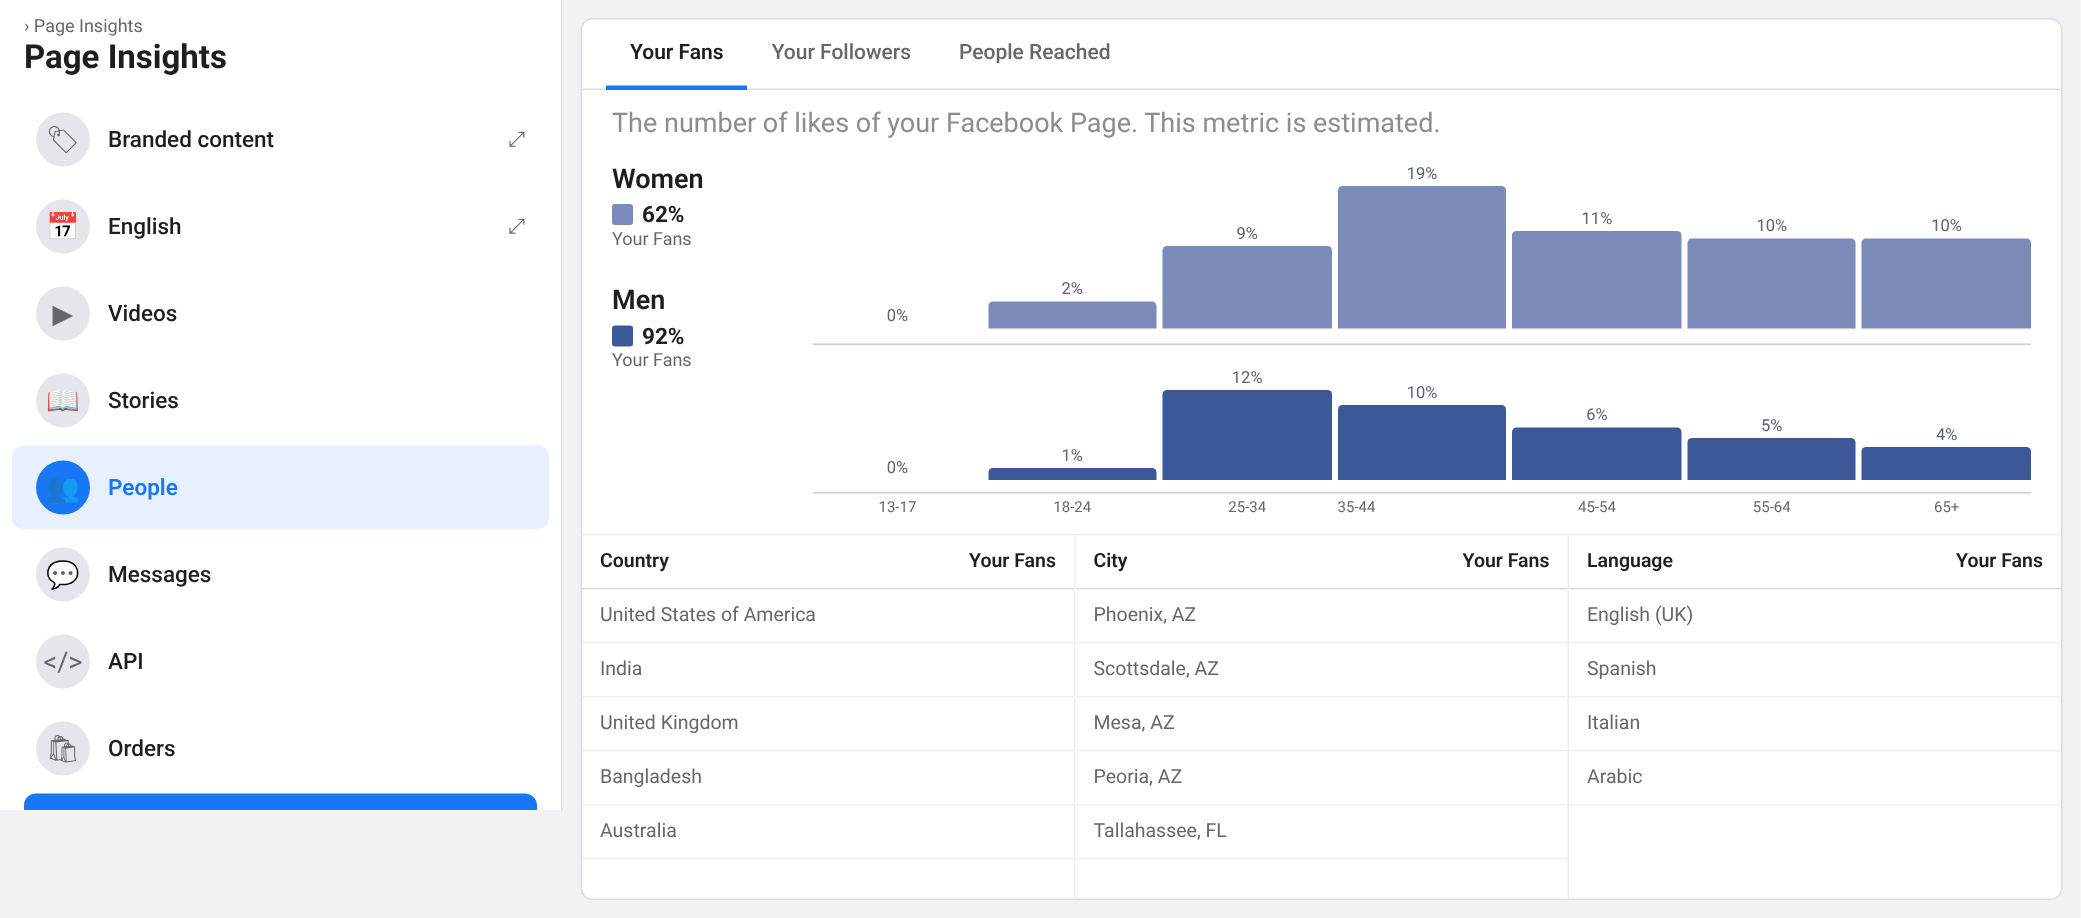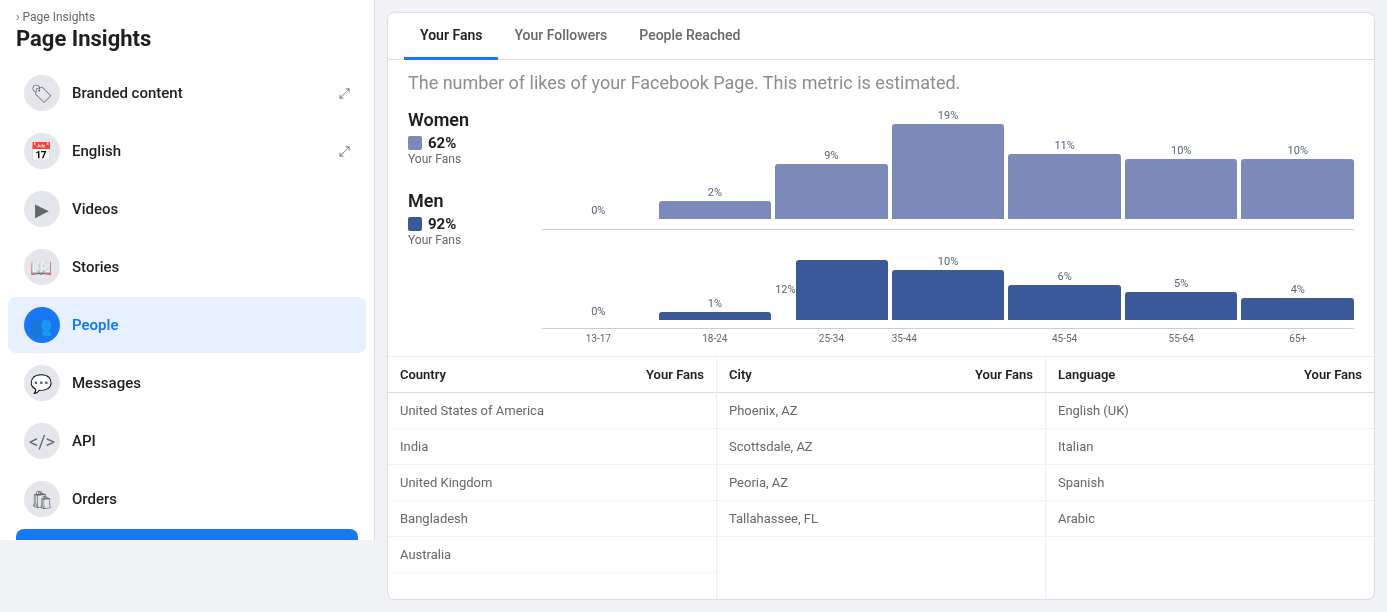--- a/index.html
+++ b/index.html
@@ -307,7 +307,7 @@
                 <div style="font-size: 11px; color: rgb(90, 98, 120); margin-bottom: 2px;">1%</div>
                 <div style="width: 100%; height: 8px; background: rgb(59, 89, 152); border-radius: 3px 3px 0px 0px;"></div>
               </div>
-              <div style="display: flex; flex-direction: row; align-items: center; flex: 1 1 0%;">
+              <div style="display: flex; flex-direction: column; align-items: center; flex: 1 1 0%;">
                 <div style="font-size: 11px; color: rgb(90, 98, 120); margin-bottom: 2px;">12%</div>
                 <div style="width: 100%; height: 60px; background: rgb(59, 89, 152); border-radius: 3px 3px 0px 0px;"></div>
               </div>

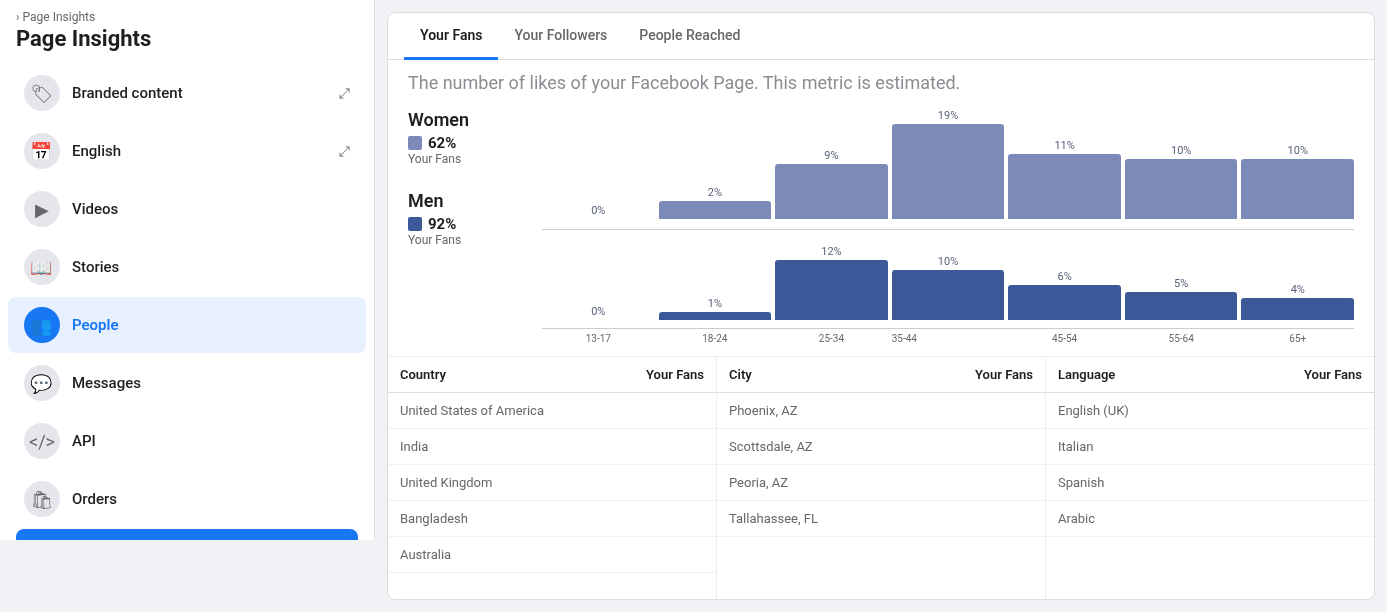--- a/index.html
+++ b/index.html
@@ -392,6 +392,10 @@
                 <td></td>
               </tr>
               <tr>
+                <td>Mesa, AZ</td>
+                <td></td>
+              </tr>
+              <tr>
                 <td>Peoria, AZ</td>
                 <td></td>
               </tr>

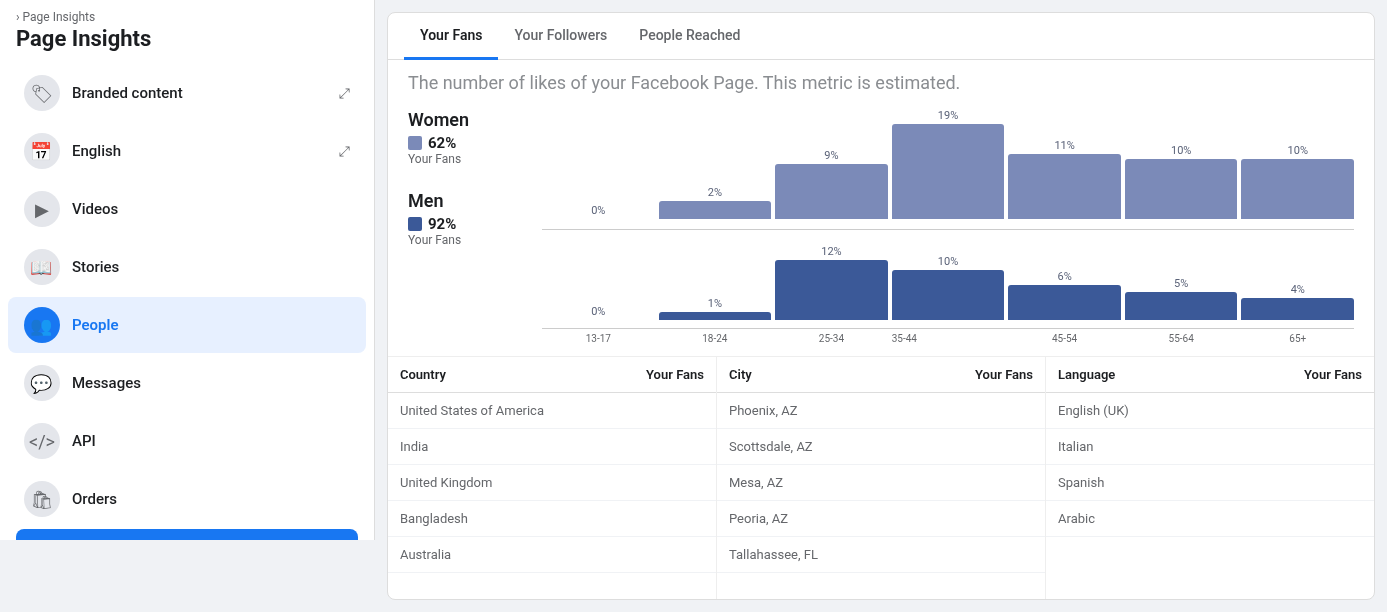--- a/index.html
+++ b/index.html
@@ -420,11 +420,11 @@
                 <td></td>
               </tr>
               <tr>
+                <td>Spanish</td>
+                <td></td>
+              </tr>
+              <tr>
                 <td>Italian</td>
-                <td></td>
-              </tr>
-              <tr>
-                <td>Spanish</td>
                 <td></td>
               </tr>
               <tr>

